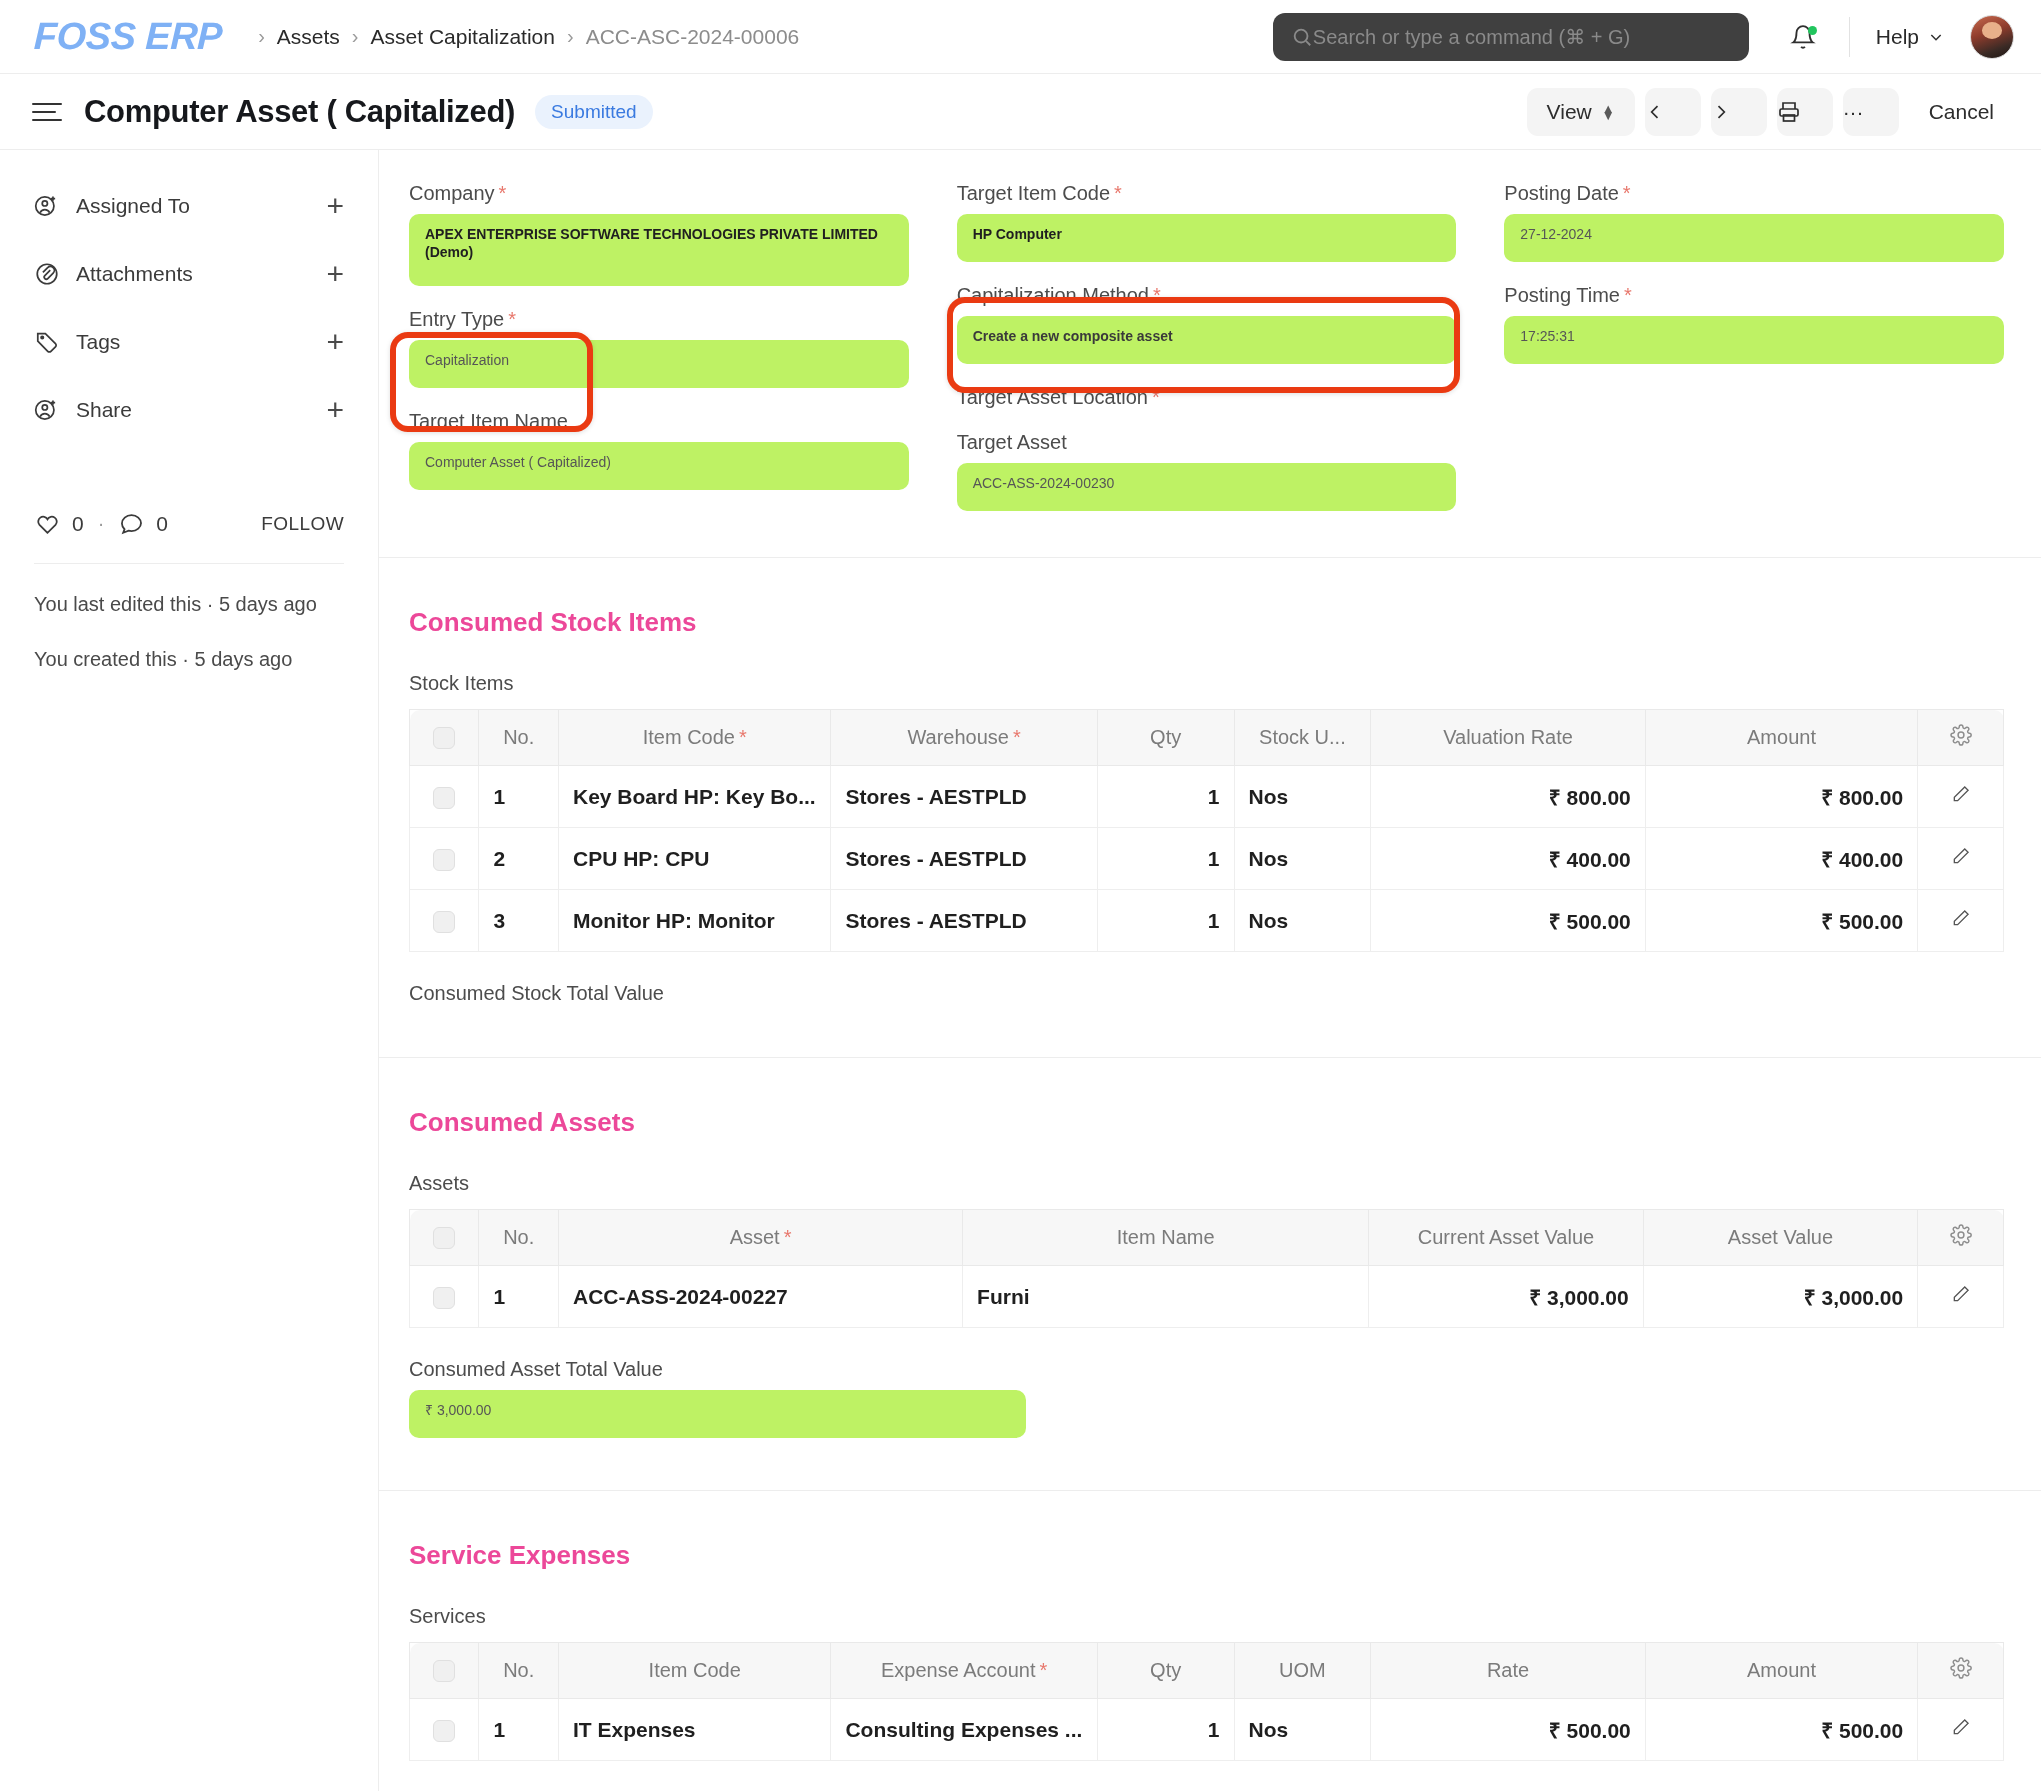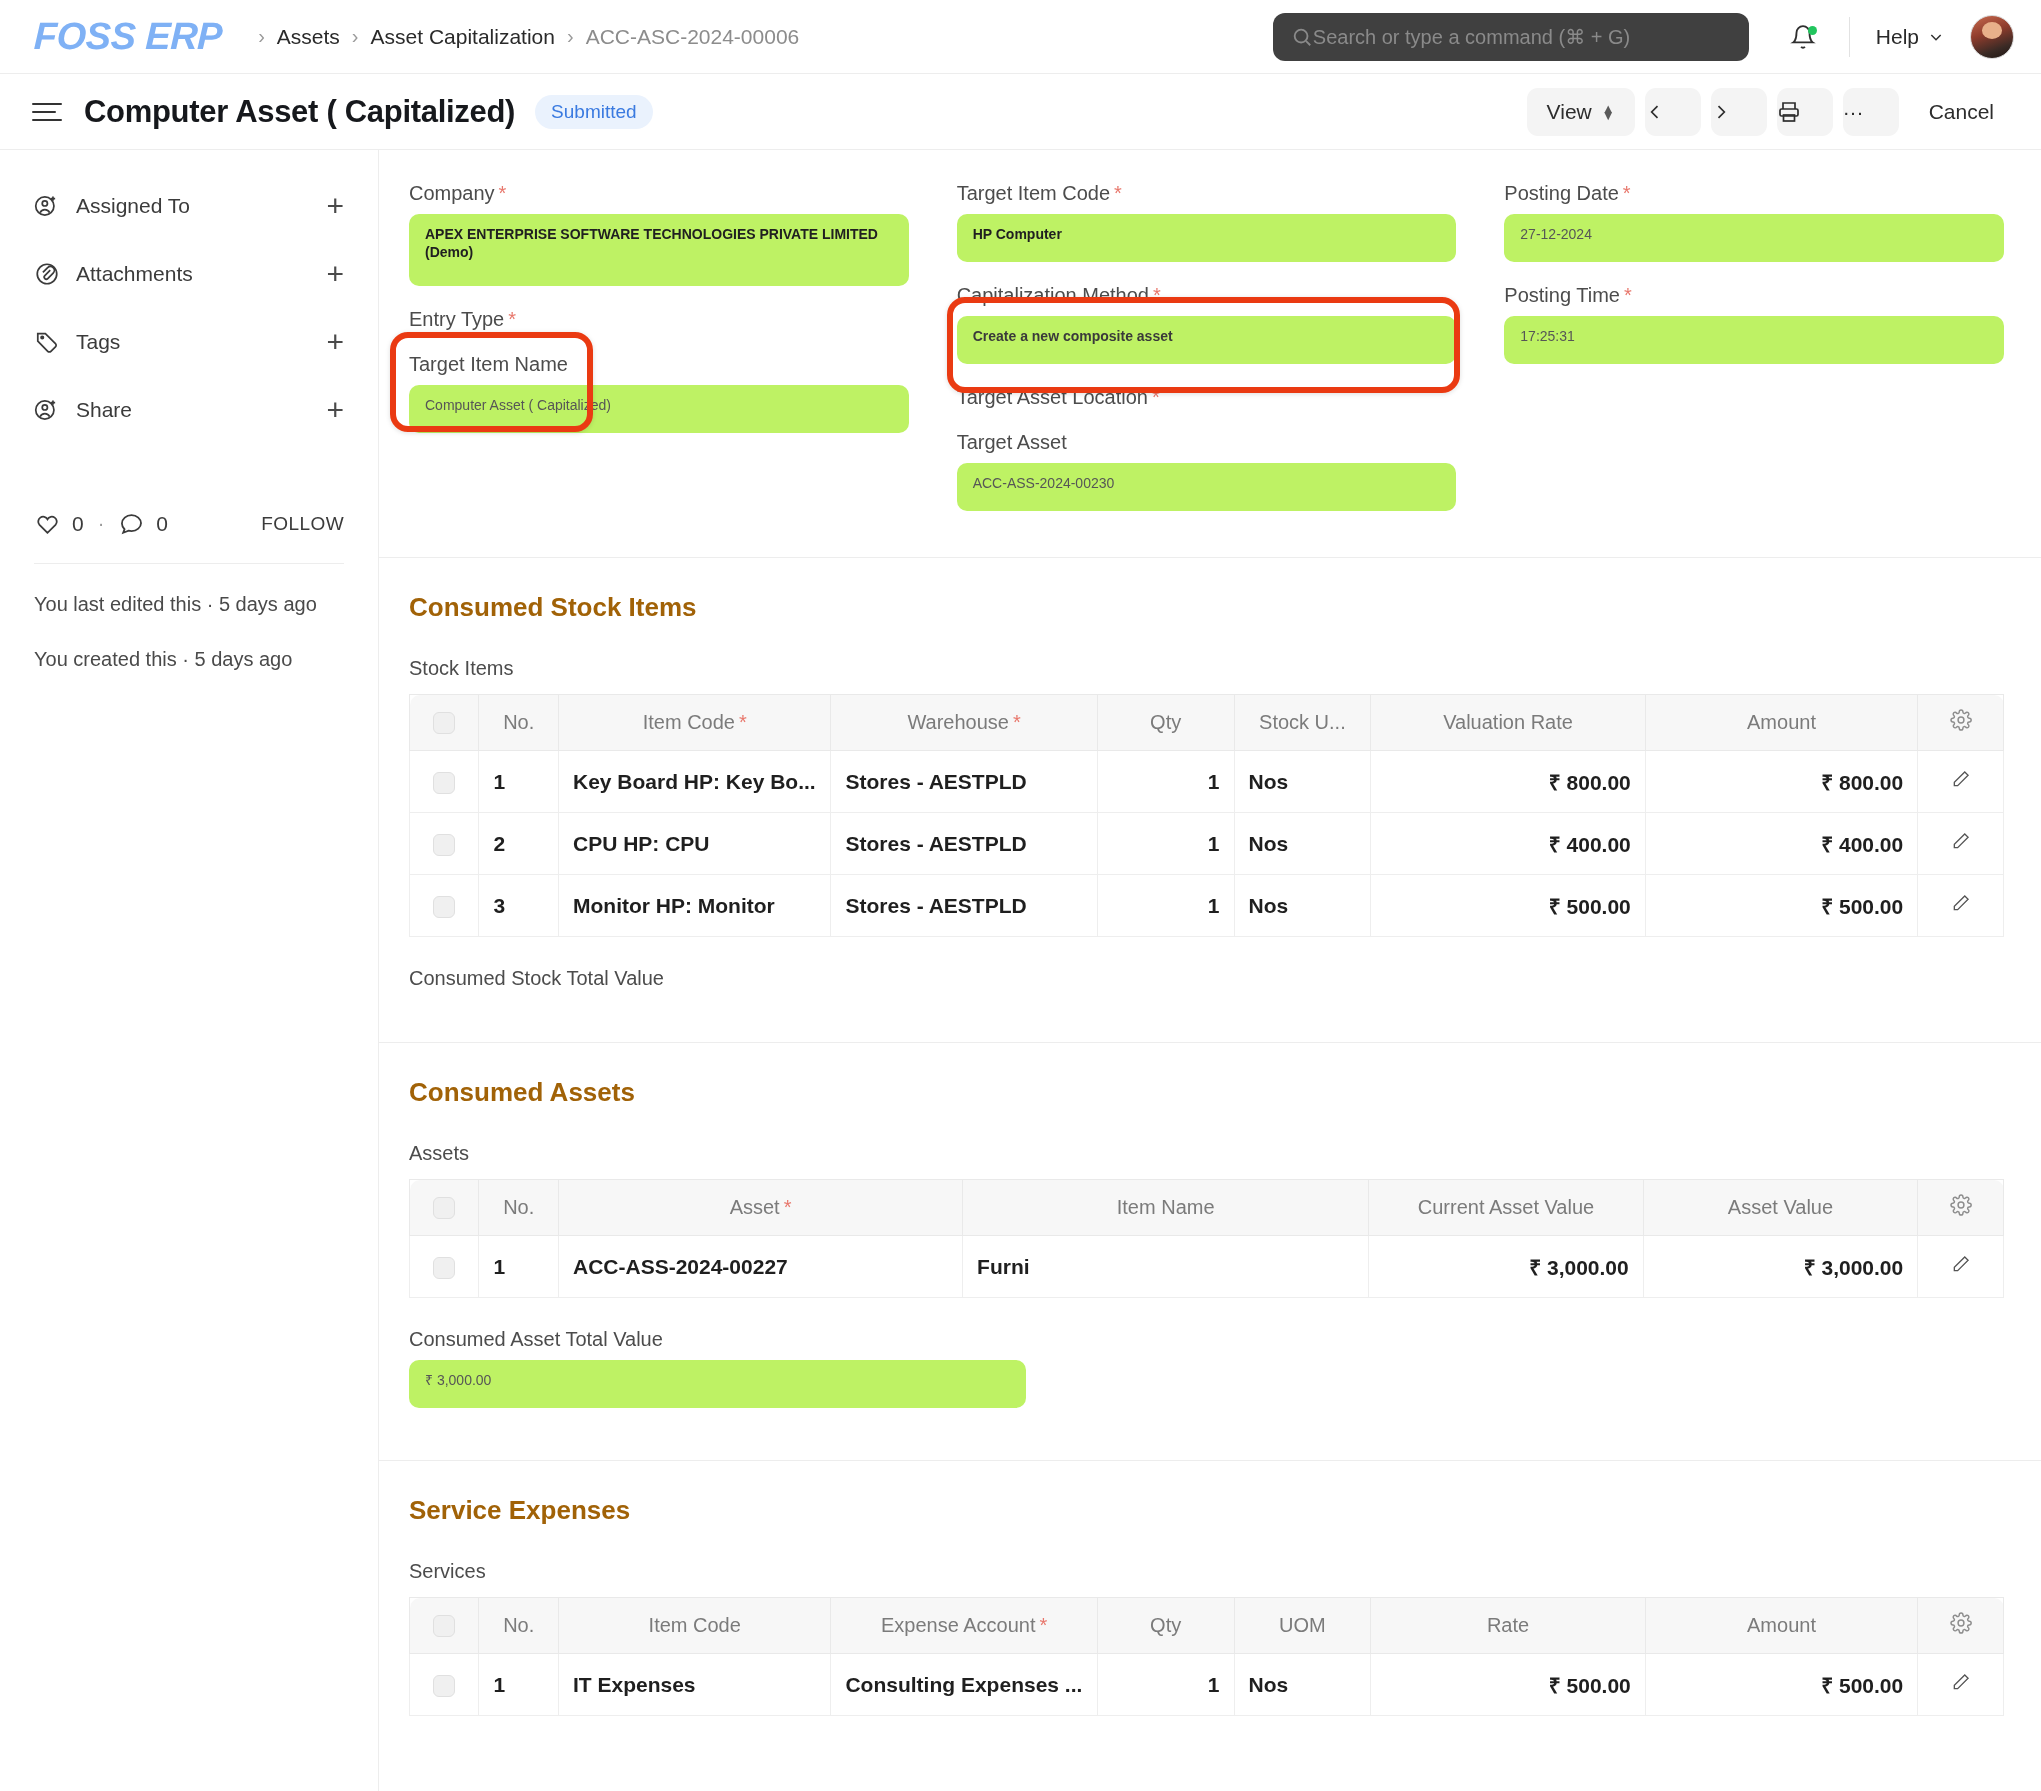--- a/index.html
+++ b/index.html
@@ -305,6 +305,7 @@
           </div>
           <div class="fld">
             <span class="fld-label"><span>Entry Type</span><span class="req">*</span></span>
+            <div class="fld-value">Capitalization</div>
           </div>
           <div class="fld">
             <span class="fld-label">Target Item Name</span>

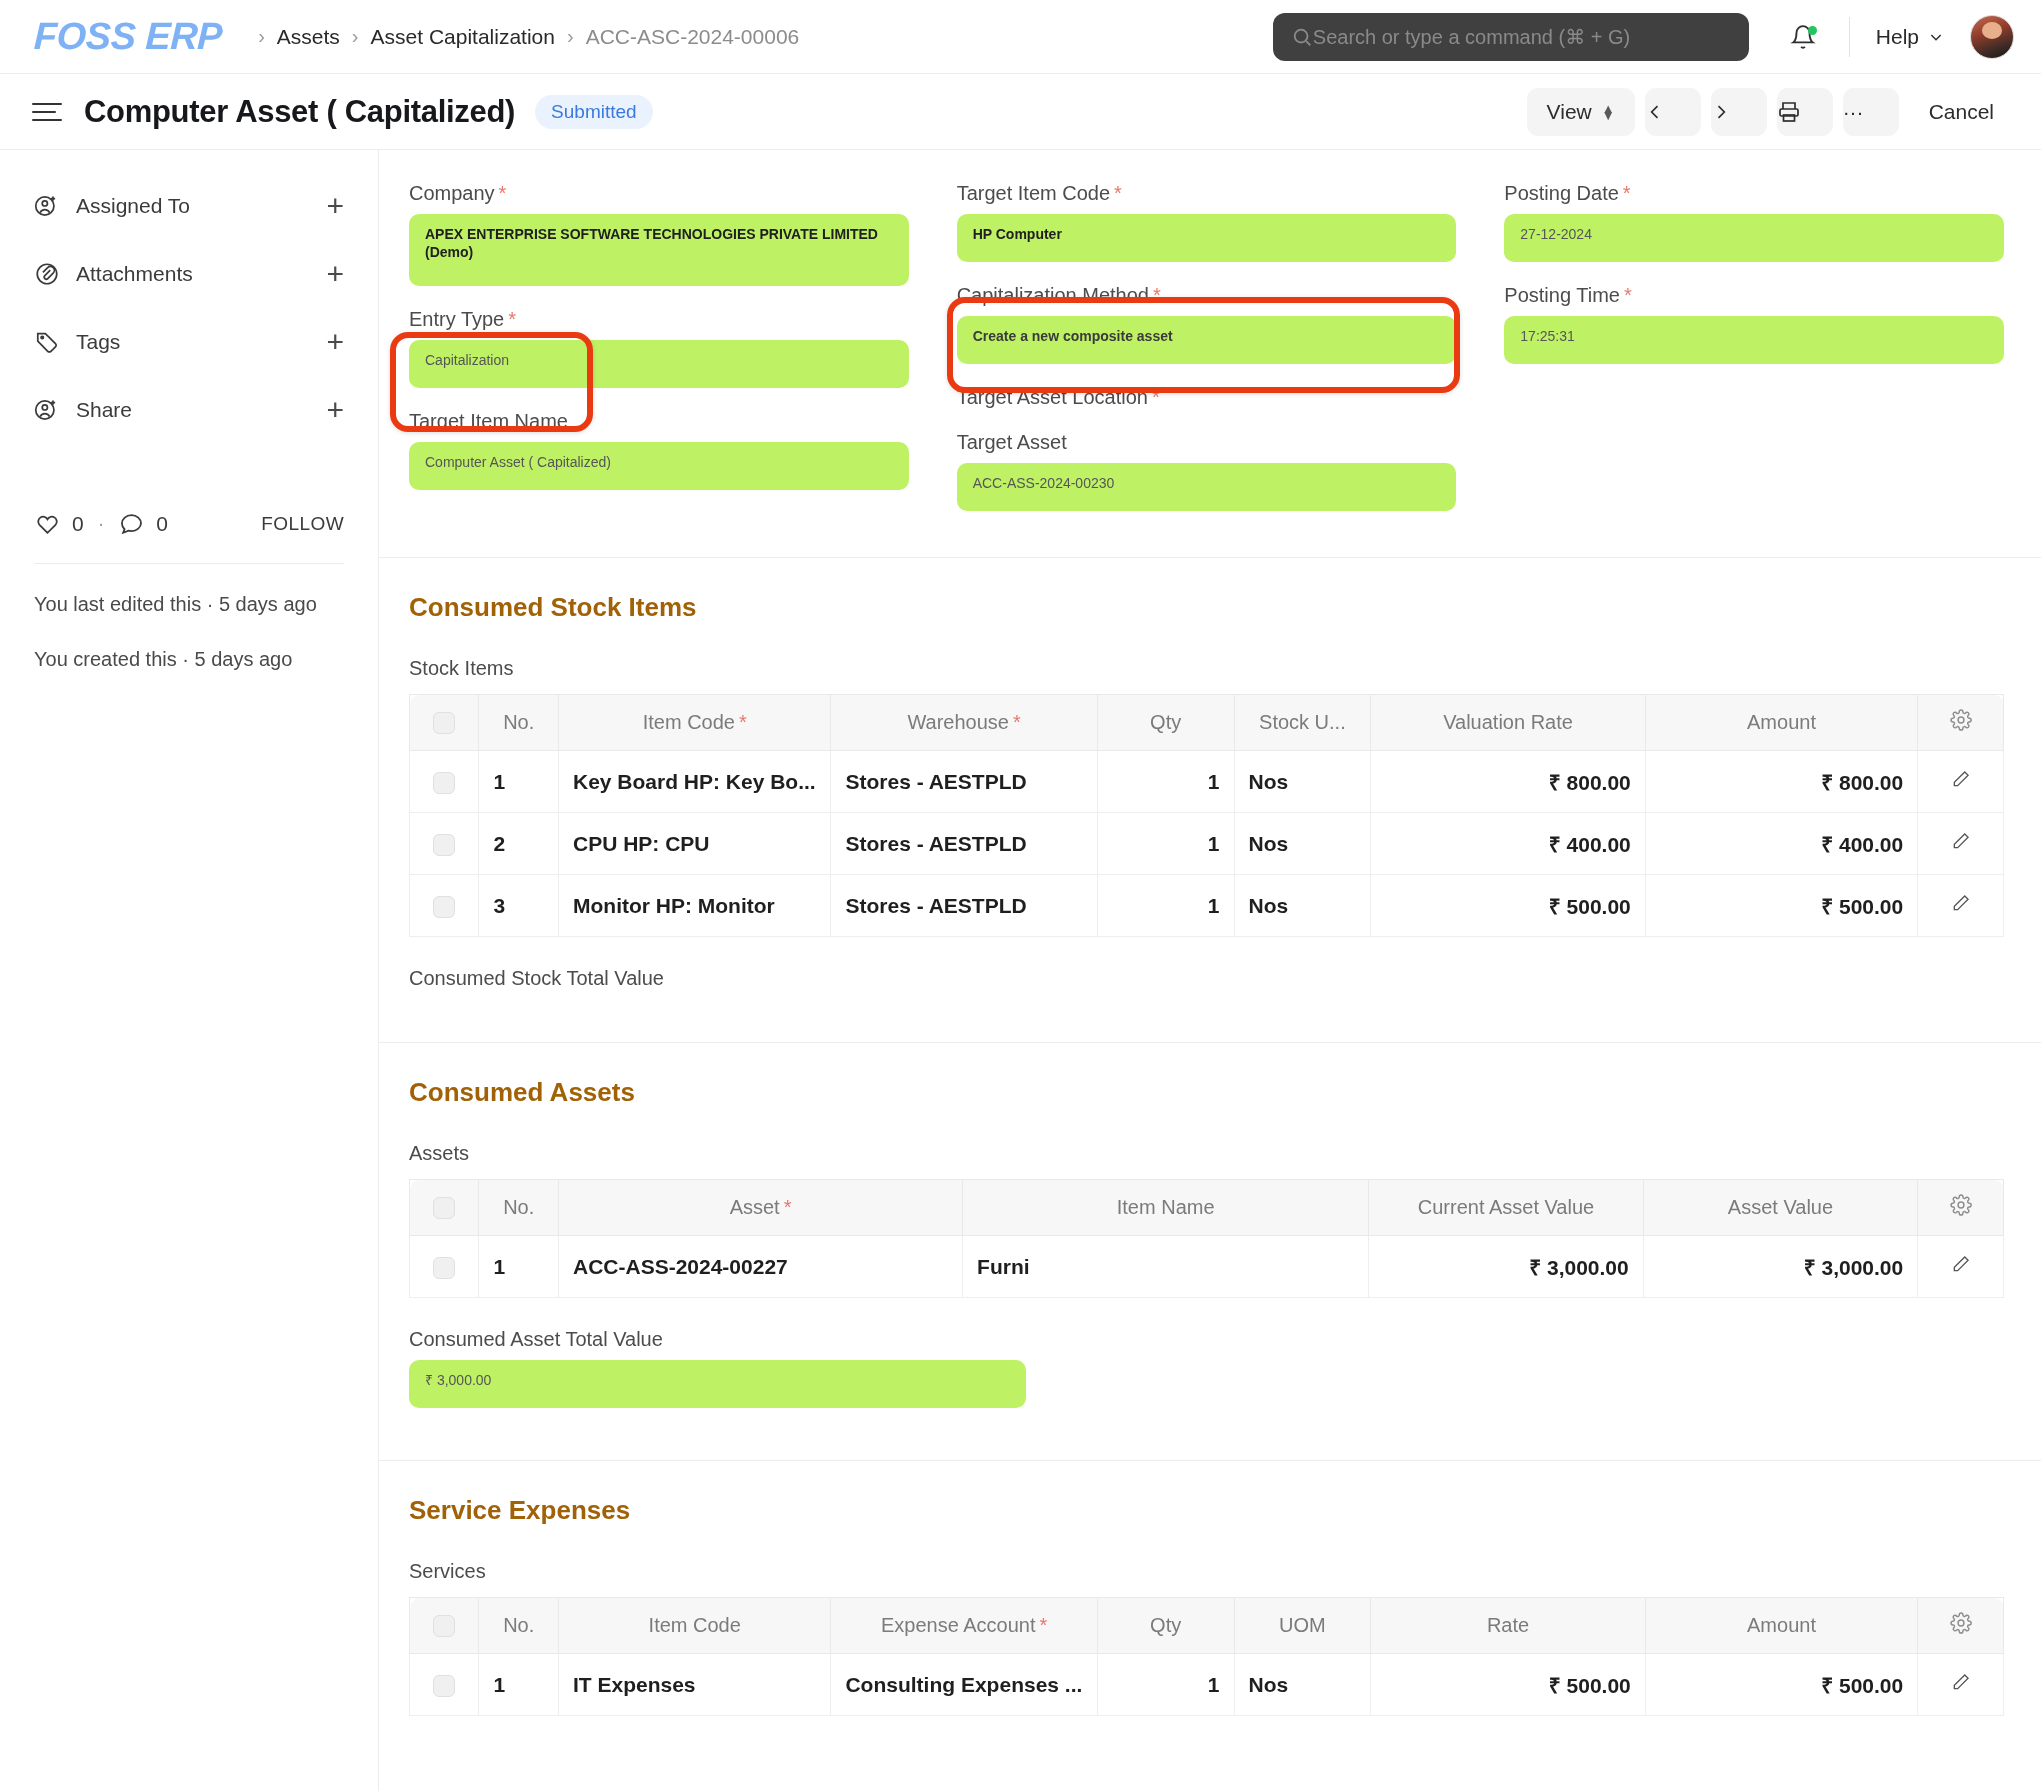--- a/index.html
+++ b/index.html
@@ -109,7 +109,7 @@
 
   .section-rule { height:1px; background:#ededed; }
   .section { padding: 34px 38px 30px 30px; }
-  .section-title { font-size: 26px; font-weight: 700; color:#a16207; margin-bottom: 34px; }
+  .section-title { font-size: 26px; font-weight: 700; color:#ec4899; margin-bottom: 34px; margin-top: 15px; }
   .grid-label { font-size: 20px; color:#4c4c4c; margin-bottom: 14px; }
 
   

